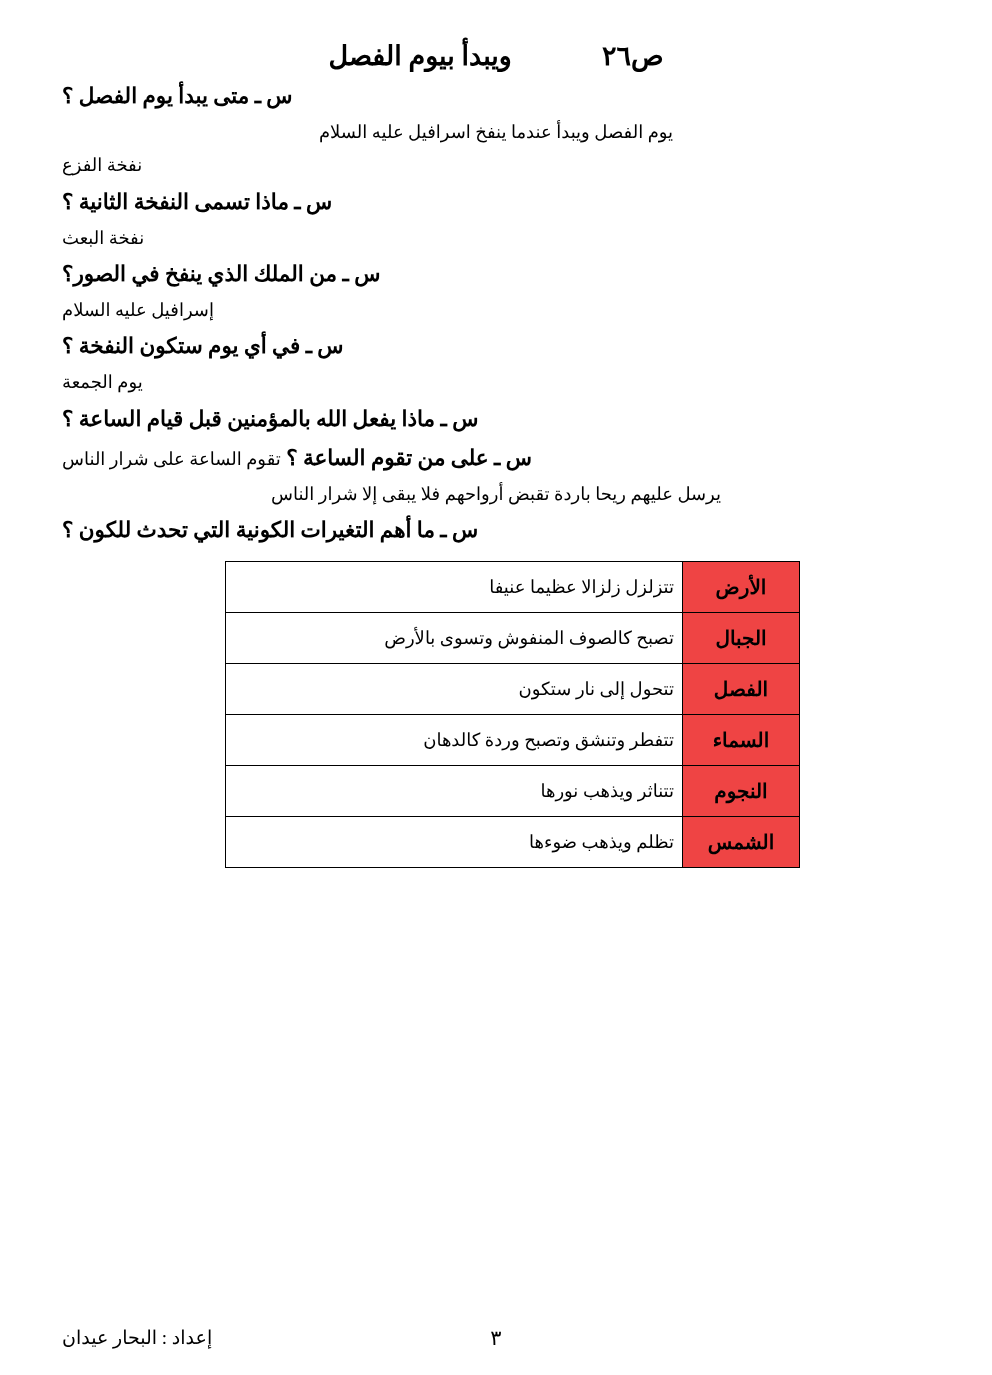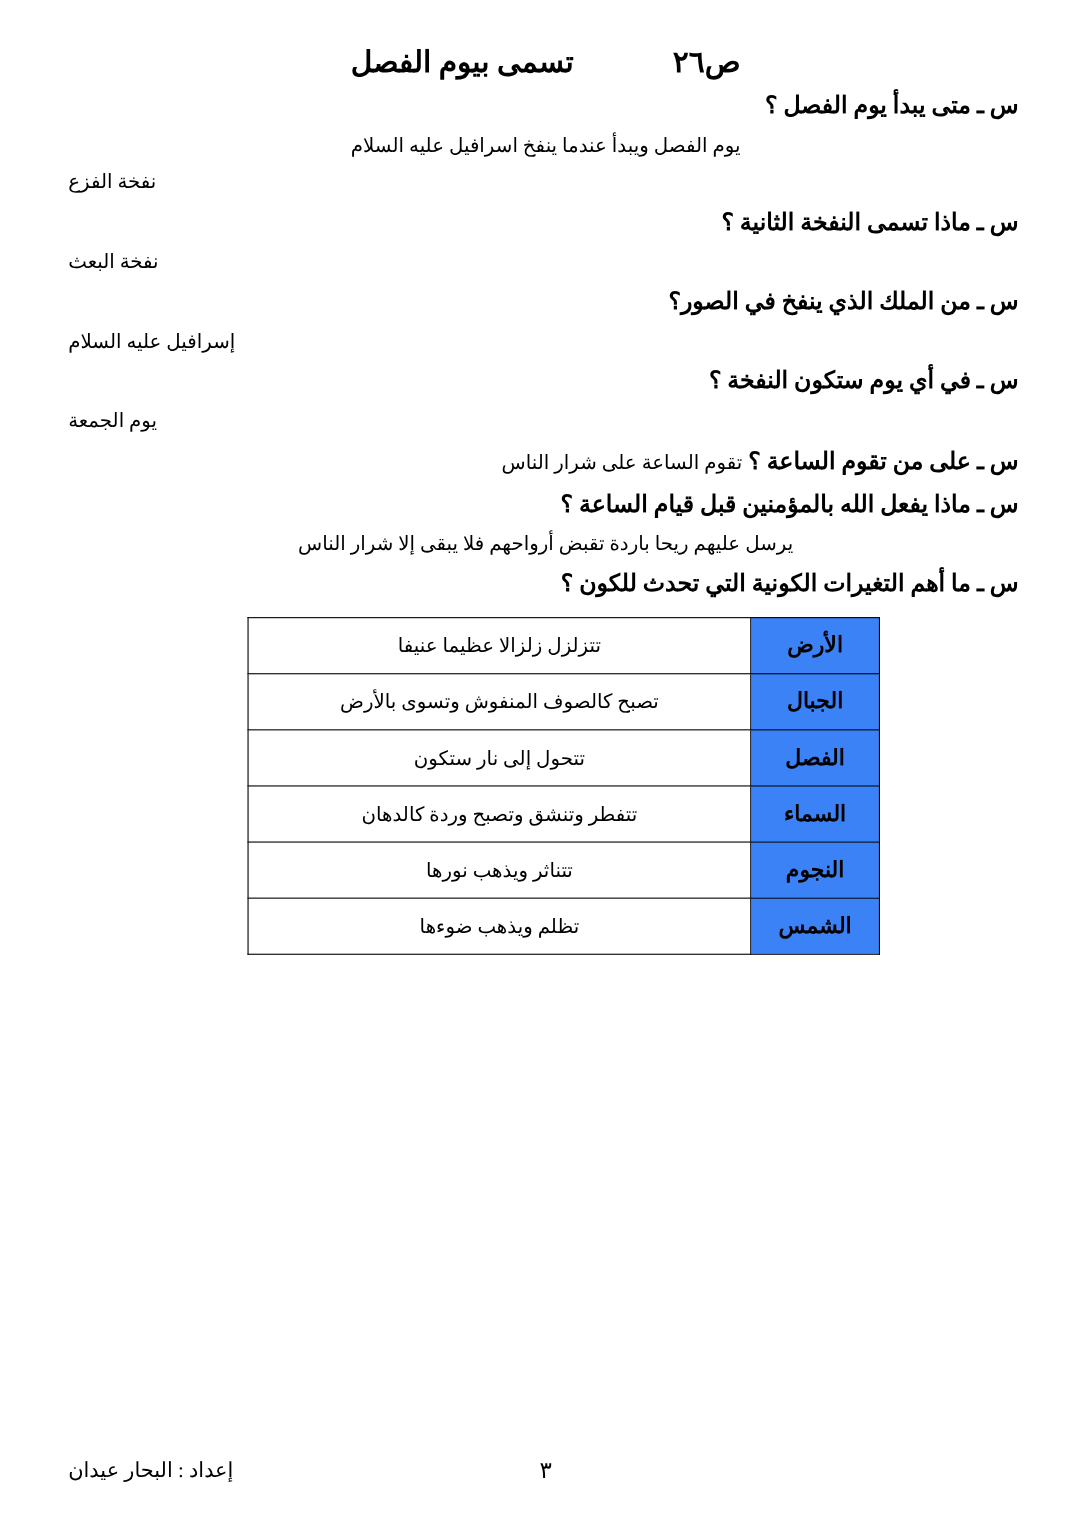--- a/index.html
+++ b/index.html
@@ -116,7 +116,7 @@
 
   <div class="title-row">
     <span class="title-page">ص٢٦</span>
-    <span class="title-main">تسمى بيوم الفصل</span>
+    <span class="title-main">ويبدأ بيوم الفصل</span>
   </div>
 
   <div class="q">س ـ متى يبدأ يوم الفصل ؟</div>

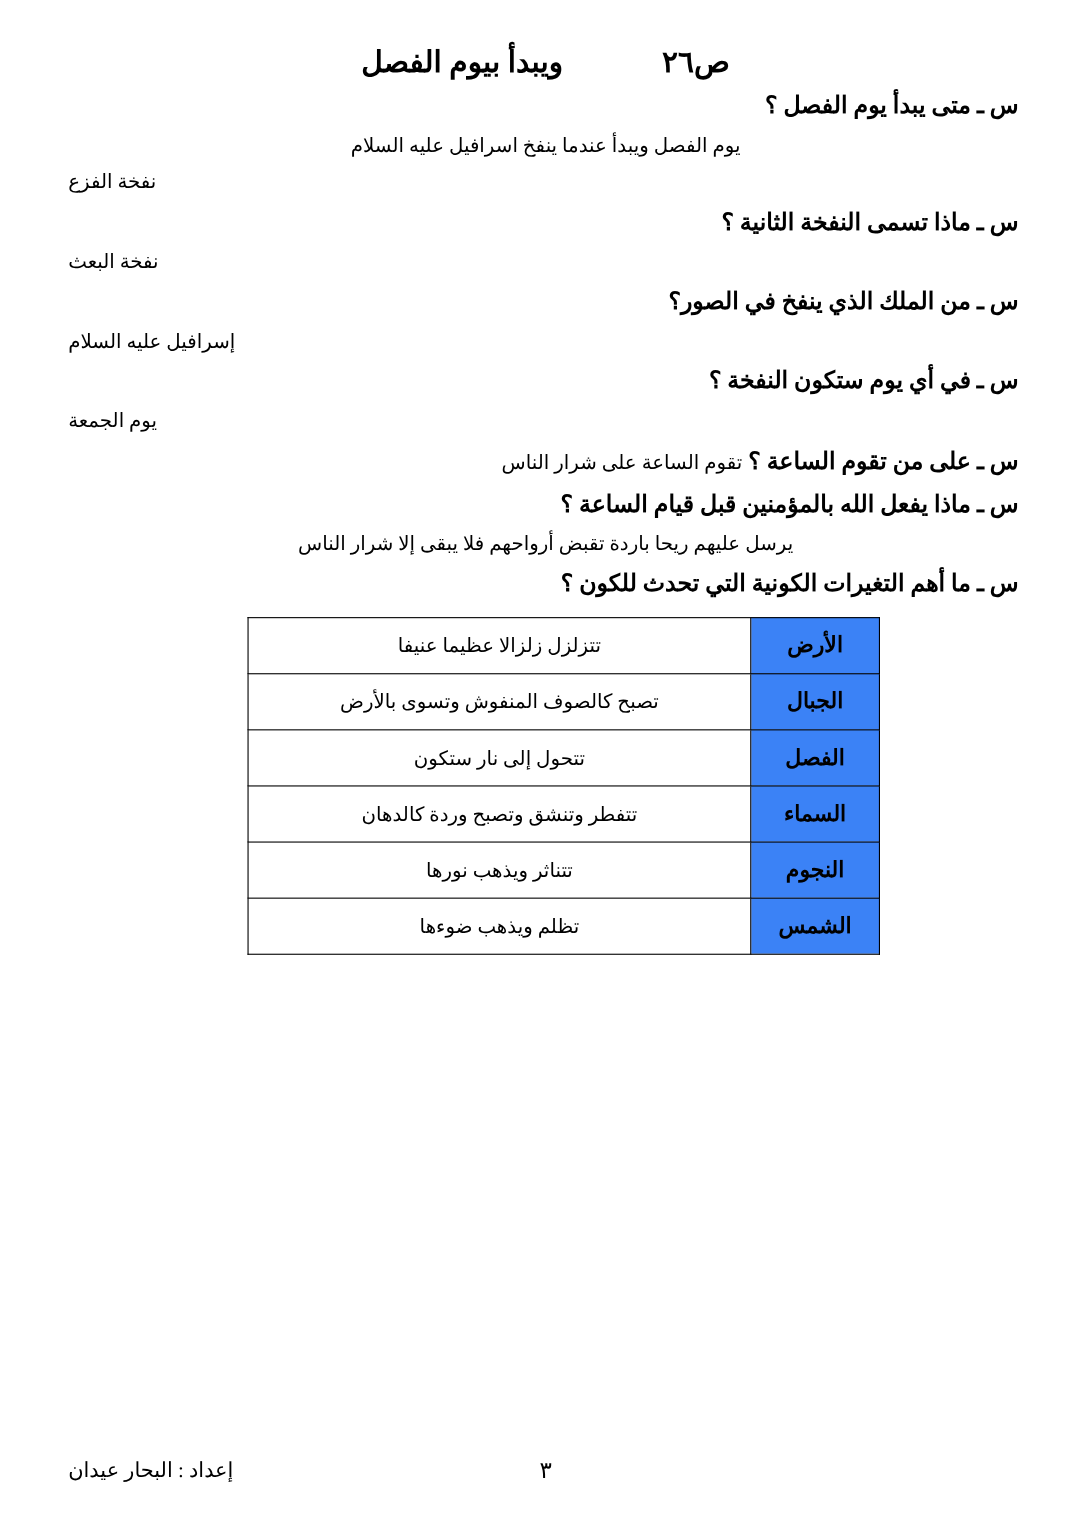--- a/index.html
+++ b/index.html
@@ -43,7 +43,7 @@
   .q {
     font-size: 21.5px;
     font-weight: bold;
-    text-align: right;
+    text-align: left;
     margin: 10px 4px 0 0;
     line-height: 1.35;
   }

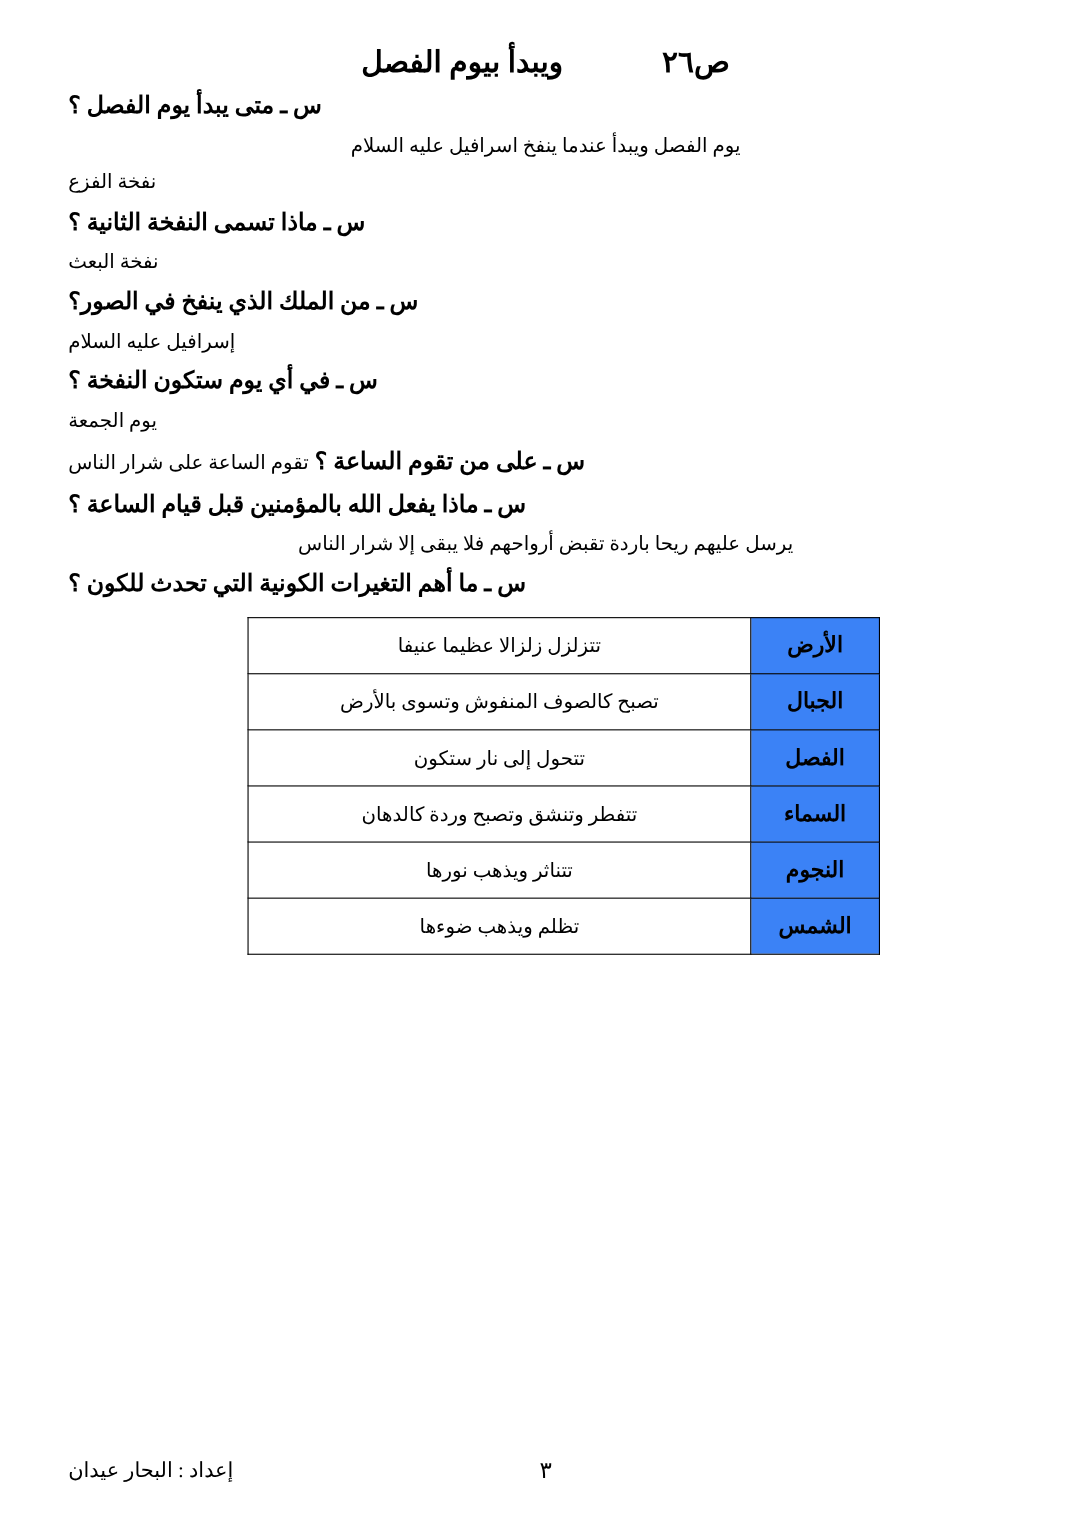--- a/index.html
+++ b/index.html
@@ -134,12 +134,12 @@
   <div class="q">س ـ في أي يوم ستكون النفخة ؟</div>
   <div class="a">يوم الجمعة</div>
 
+  <div class="q">س ـ ماذا يفعل الله بالمؤمنين قبل قيام الساعة ؟</div>
+
   <div class="q">
     <span>س ـ على من تقوم الساعة ؟</span>
     <span class="inline-answer">تقوم الساعة على شرار الناس</span>
   </div>
-
-  <div class="q">س ـ ماذا يفعل الله بالمؤمنين قبل قيام الساعة ؟</div>
   <div class="a center-ish">يرسل عليهم ريحا باردة تقبض أرواحهم فلا يبقى إلا شرار الناس</div>
 
   <div class="q">س ـ ما أهم التغيرات الكونية التي تحدث للكون ؟</div>

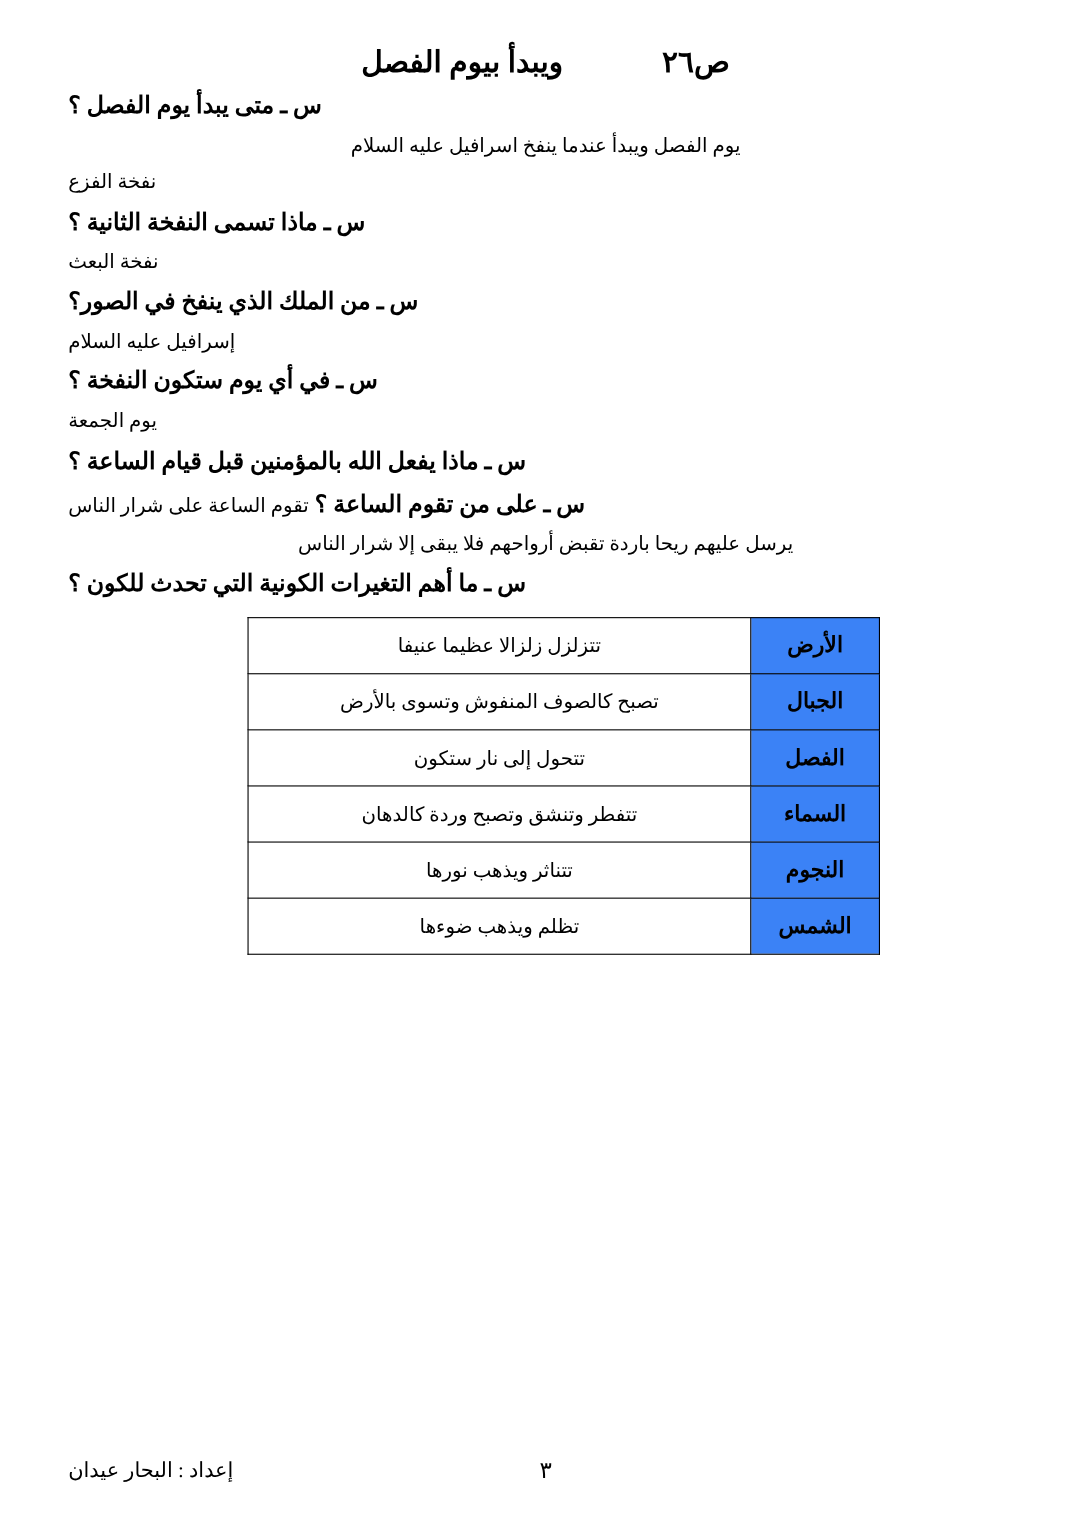--- a/index.html
+++ b/index.html
@@ -83,7 +83,6 @@
   }
   td.value {
     font-size: 18px;
-    text-align: center;
   }
   .footer {
     position: absolute;

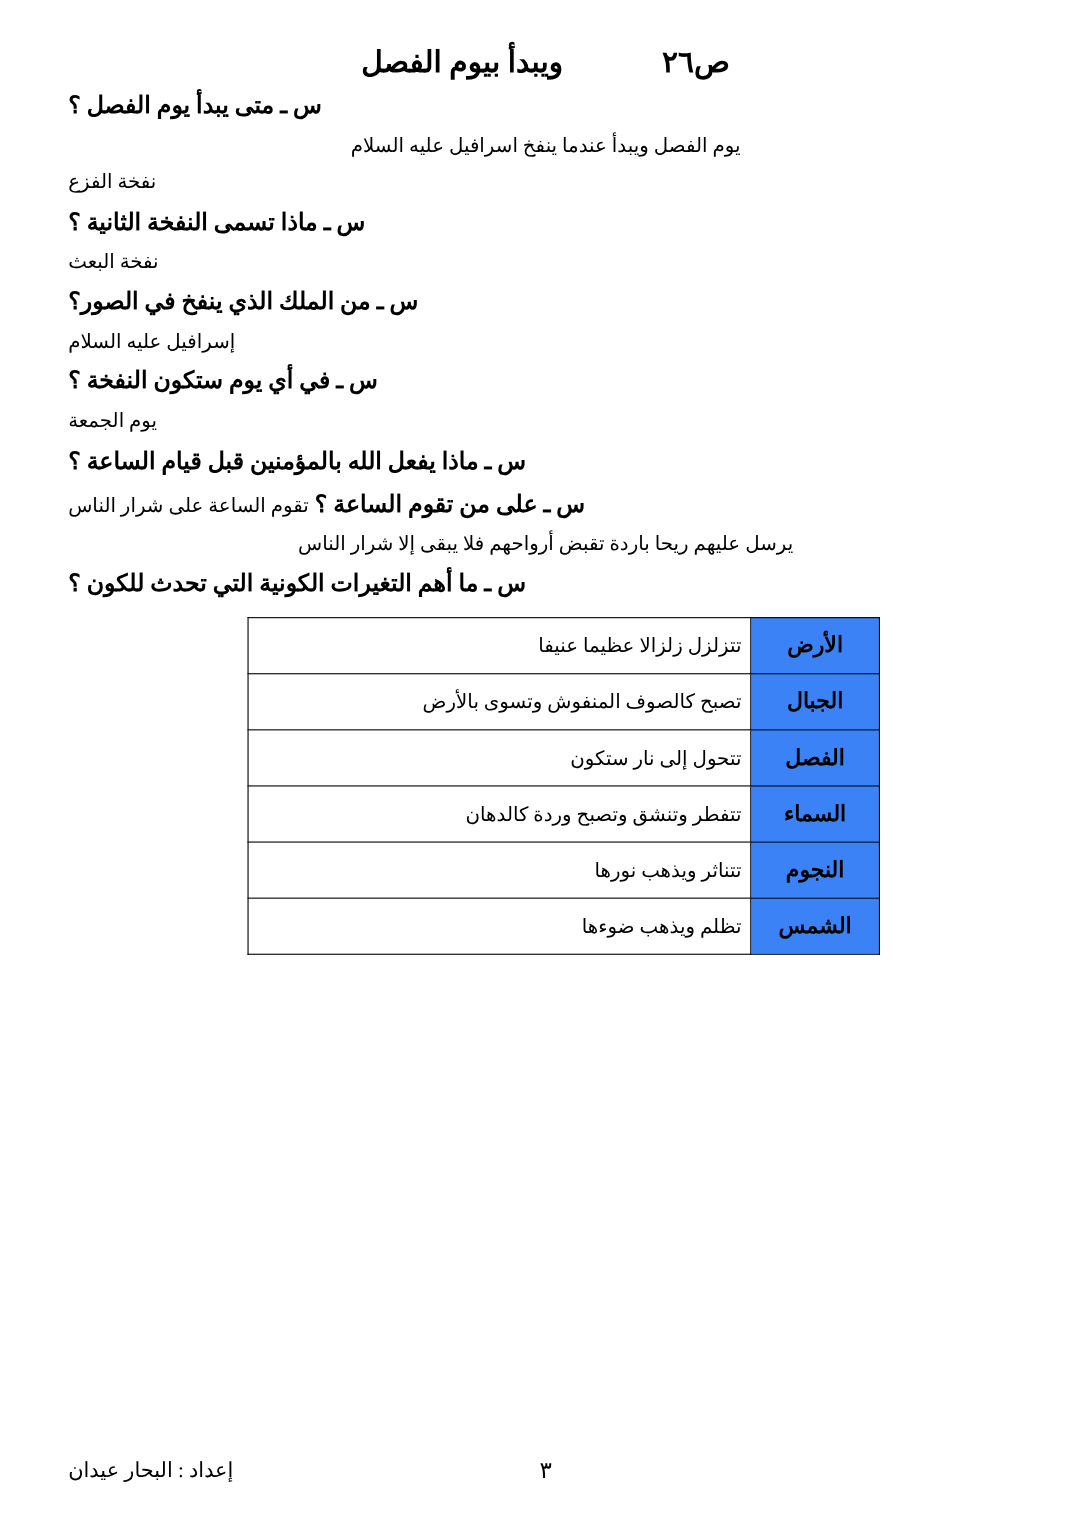--- a/index.html
+++ b/index.html
@@ -79,7 +79,7 @@
     font-weight: bold;
     font-size: 20px;
     text-align: center;
-    background: #3b82f6;
+    background: #ef4444;
   }
   td.value {
     font-size: 18px;

